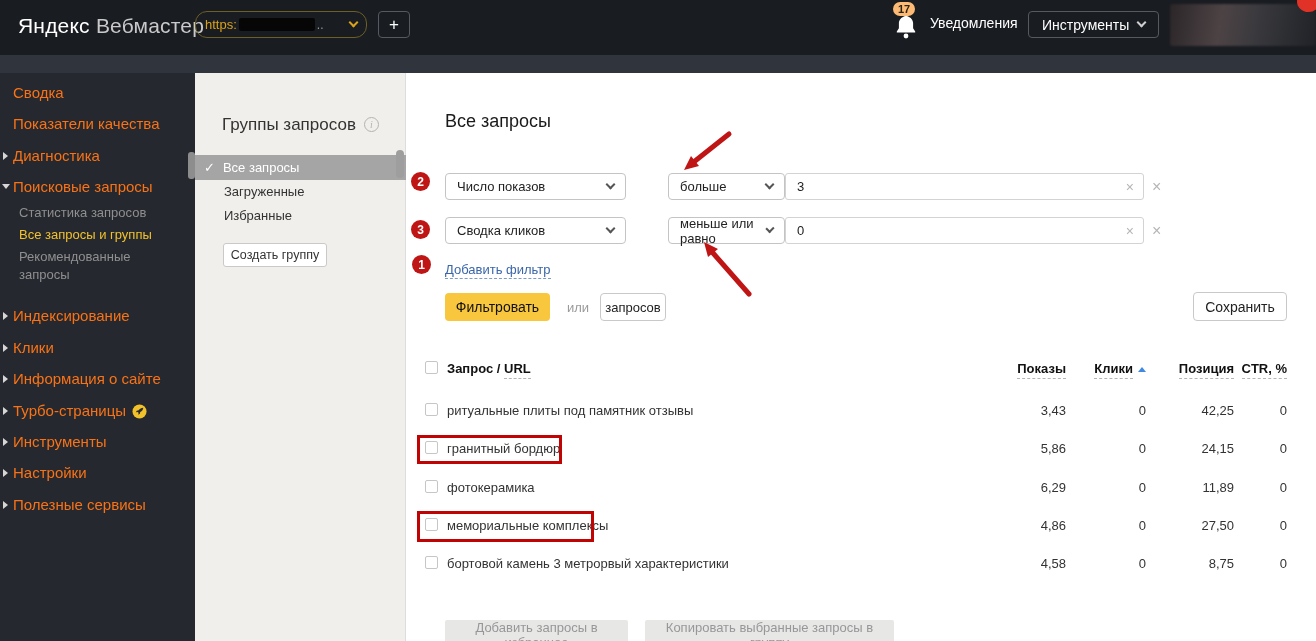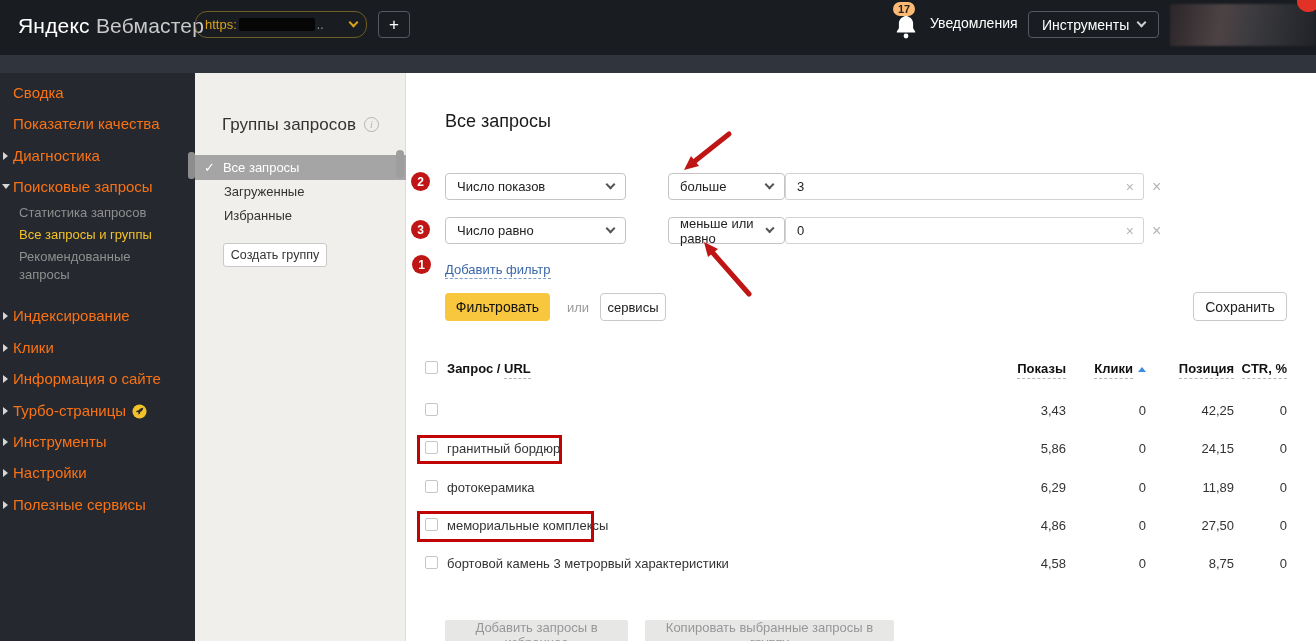--- a/index.html
+++ b/index.html
@@ -184,7 +184,7 @@
   <span class="out-x" style="left:746px; top:105px;">×</span>
 
   <div class="fselect row2 sel-field">
-      <span>Число равно</span>
+      <span>Сводка кликов</span>
       <span class="chev dark"></span>
     </div>
   <div class="fselect row2 sel-op">

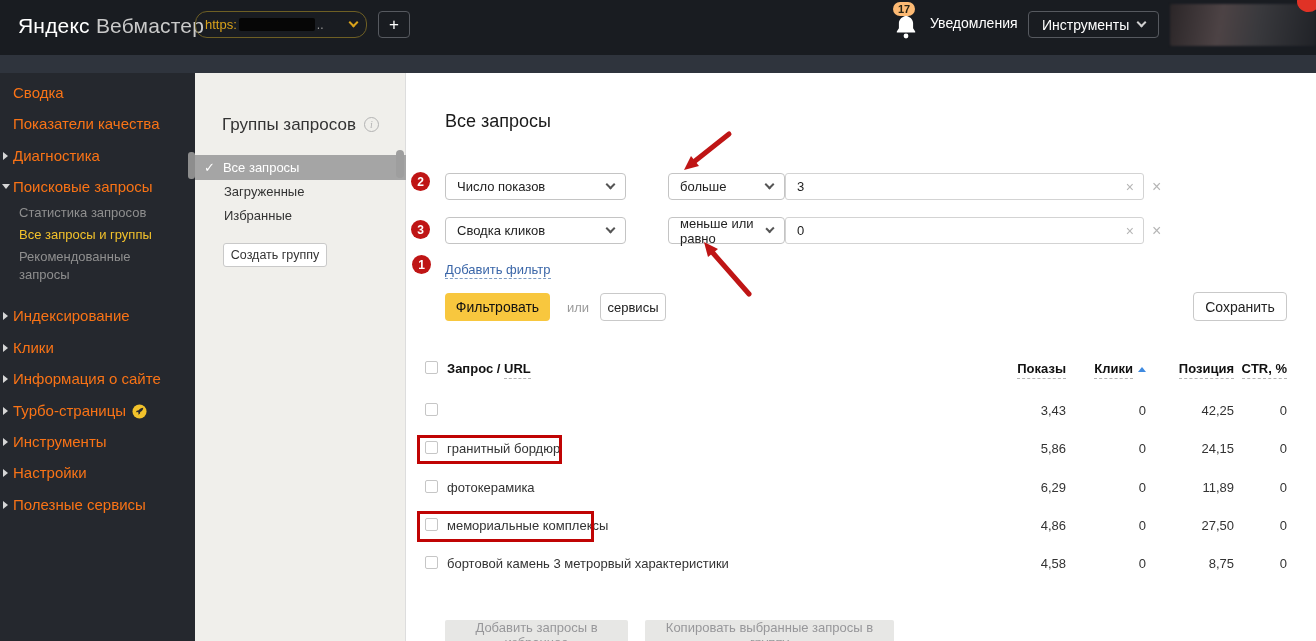--- a/index.html
+++ b/index.html
@@ -201,7 +201,7 @@
 
   <button class="btn-filter">Фильтровать</button>
   <span class="or-lbl">или</span>
-  <button class="btn-reset">сервисы</button>
+  <button class="btn-reset">запросов</button>
   <button class="btn-save">Сохранить</button>
 
   <div class="thead">

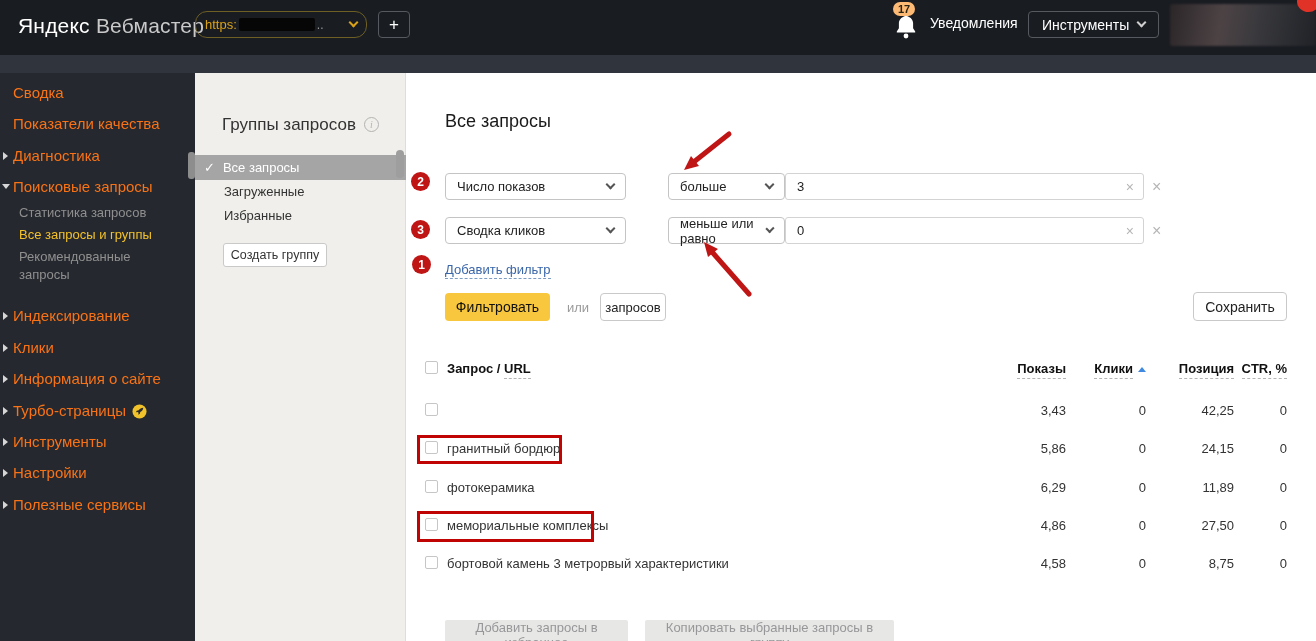--- a/index.html
+++ b/index.html
@@ -215,6 +215,7 @@
 
   <div class="trow" style="top:321px">
     <span class="cbx"></span>
+    <span class="q">ритуальные плиты под памятник отзывы</span>
     <span class="col-shows">3,43</span>
     <span class="col-clicks">0</span>
     <span class="col-pos">42,25</span>

